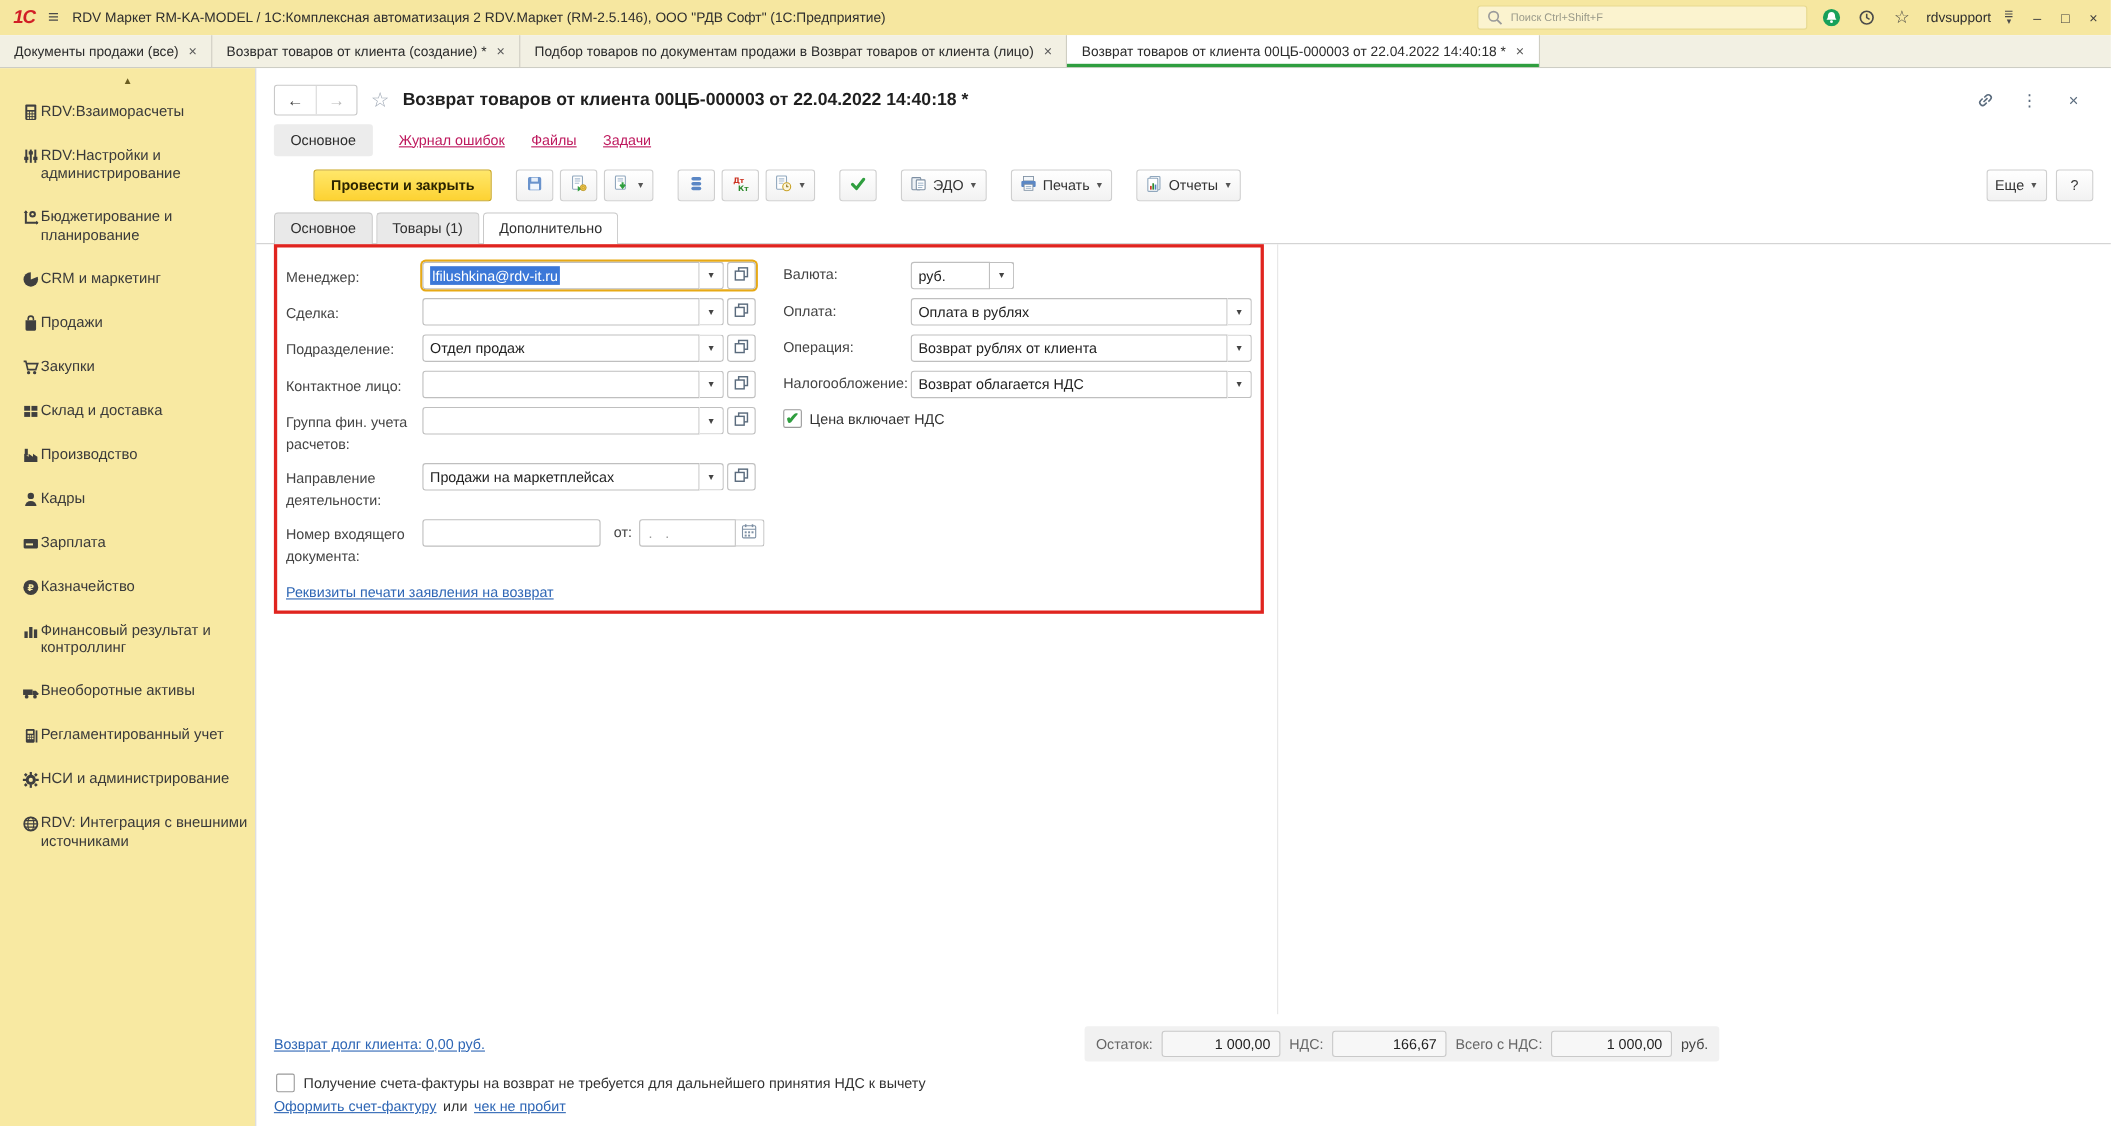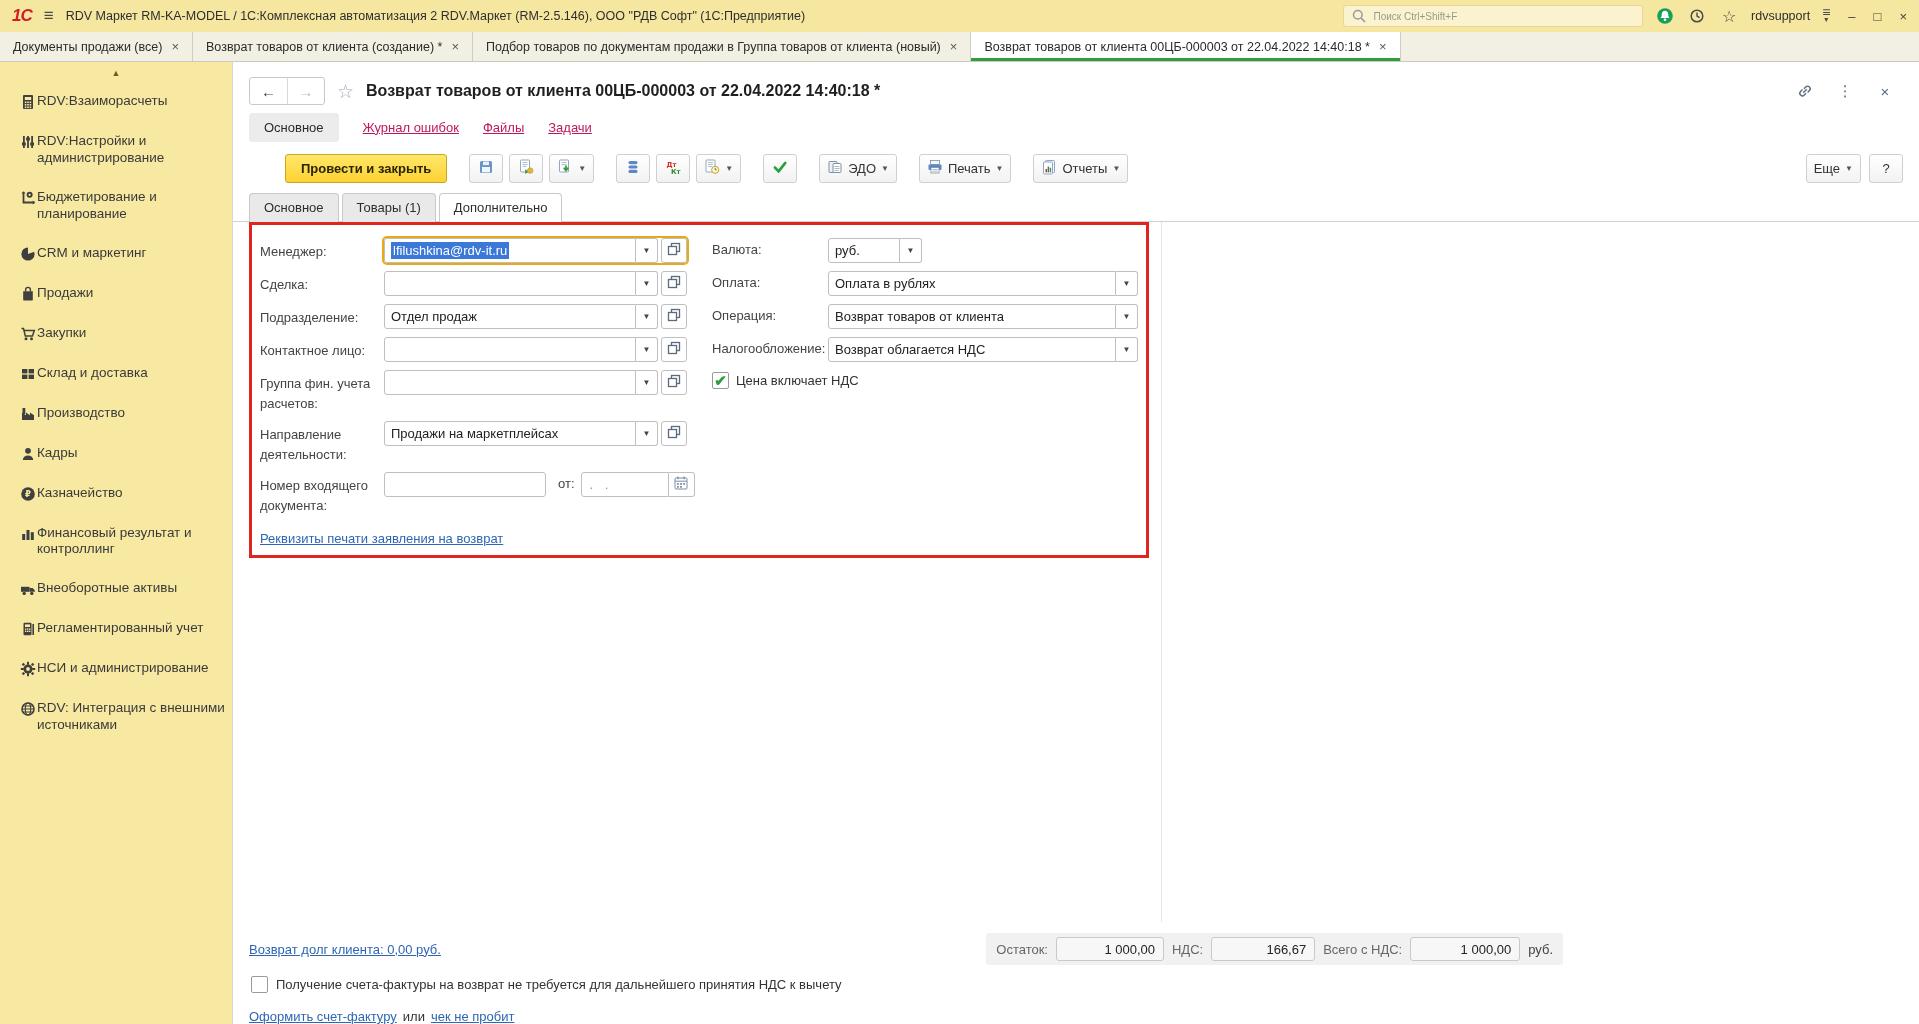--- a/index.html
+++ b/index.html
@@ -157,7 +157,7 @@
       <span class="tab-close">×</span>
     </div>
     <div class="tab">
-      <span>Подбор товаров по документам продажи в Группа товаров от клиента (новый)</span>
+      <span>Подбор товаров по документам продажи в Возврат товаров от клиента (лицо)</span>
       <span class="tab-close">×</span>
     </div>
     <div class="tab active">

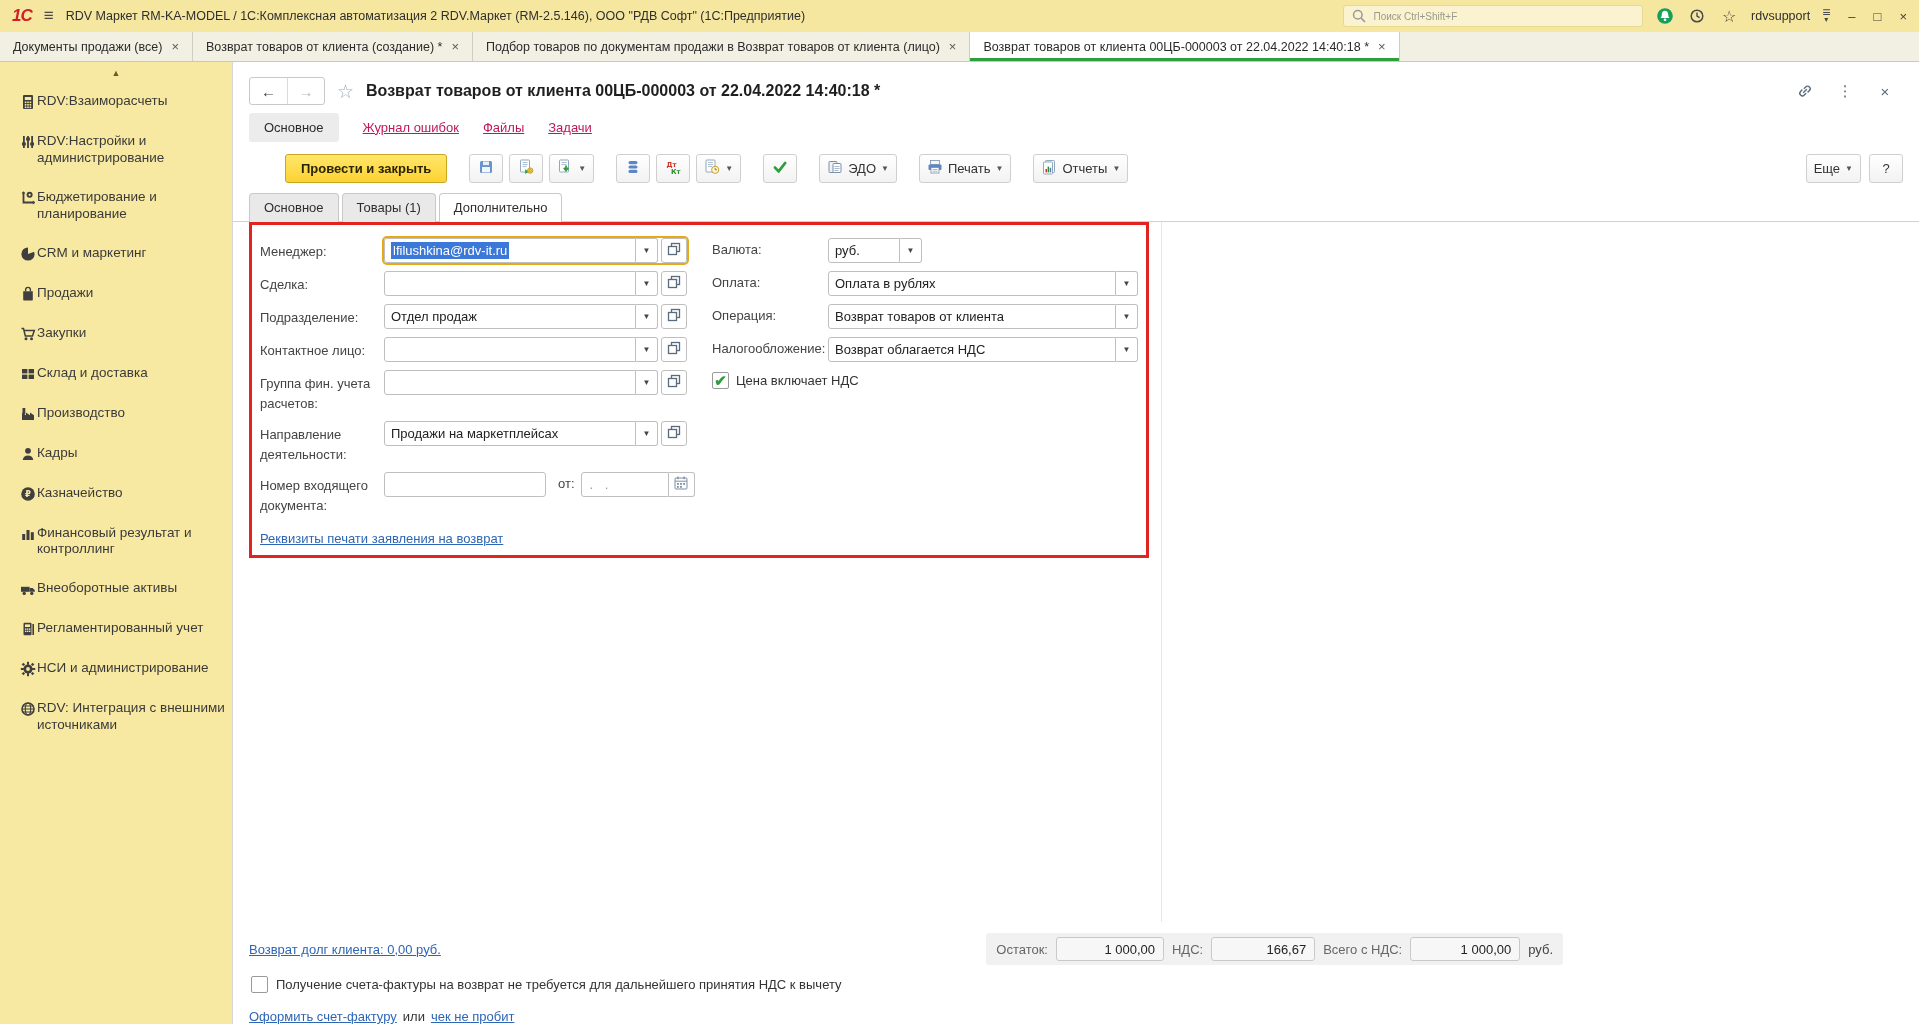--- a/index.html
+++ b/index.html
@@ -607,7 +607,7 @@
               <div class="frlabel">Операция:</div>
     <div class="fctrl">
       <div class="finput">
-                  <span>Возврат товаров от клиента</span>
+                  <span>Возврат рублях от клиента</span>
                 </div>
       <div class="dbtn">▼</div>
     </div>

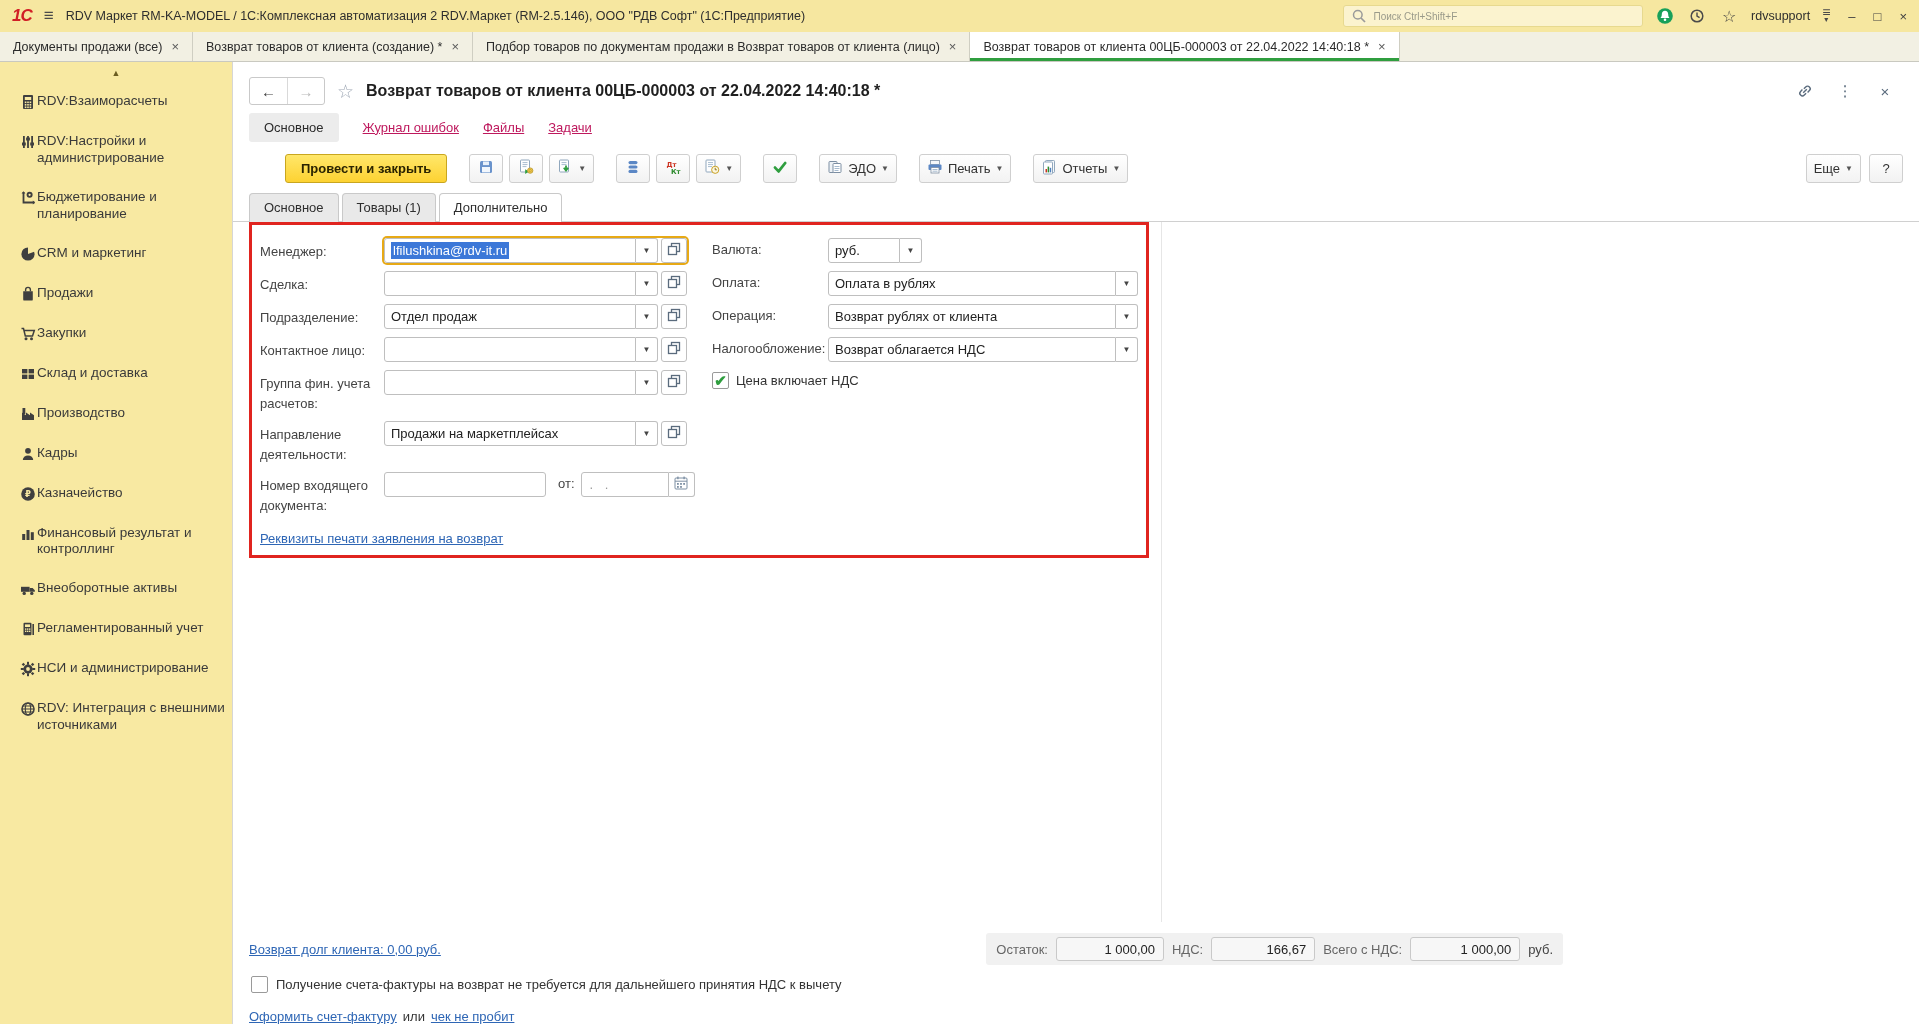--- a/index.html
+++ b/index.html
@@ -260,6 +260,13 @@
     </div>
         <div class="side-item">
       <span class="sicon"><svg viewBox="0 0 16 16" width="16" height="16" aria-hidden="true">
+              <rect x="1.5" y="4" width="13" height="8.6" rx="1" fill="#3f3f3f"></rect>
+              <rect x="3.5" y="8" width="6.5" height="1.8" fill="#f8e9a2"></rect>
+            </svg></span>
+      <span>Зарплата</span>
+    </div>
+        <div class="side-item">
+      <span class="sicon"><svg viewBox="0 0 16 16" width="16" height="16" aria-hidden="true">
               <circle cx="8" cy="8" r="6.8" fill="#3f3f3f"></circle>
               <text x="8" y="11" font-size="8.5" fill="#f8e9a2" text-anchor="middle" font-weight="bold" font-family="DejaVu Sans, sans-serif">₽</text>
             </svg></span>

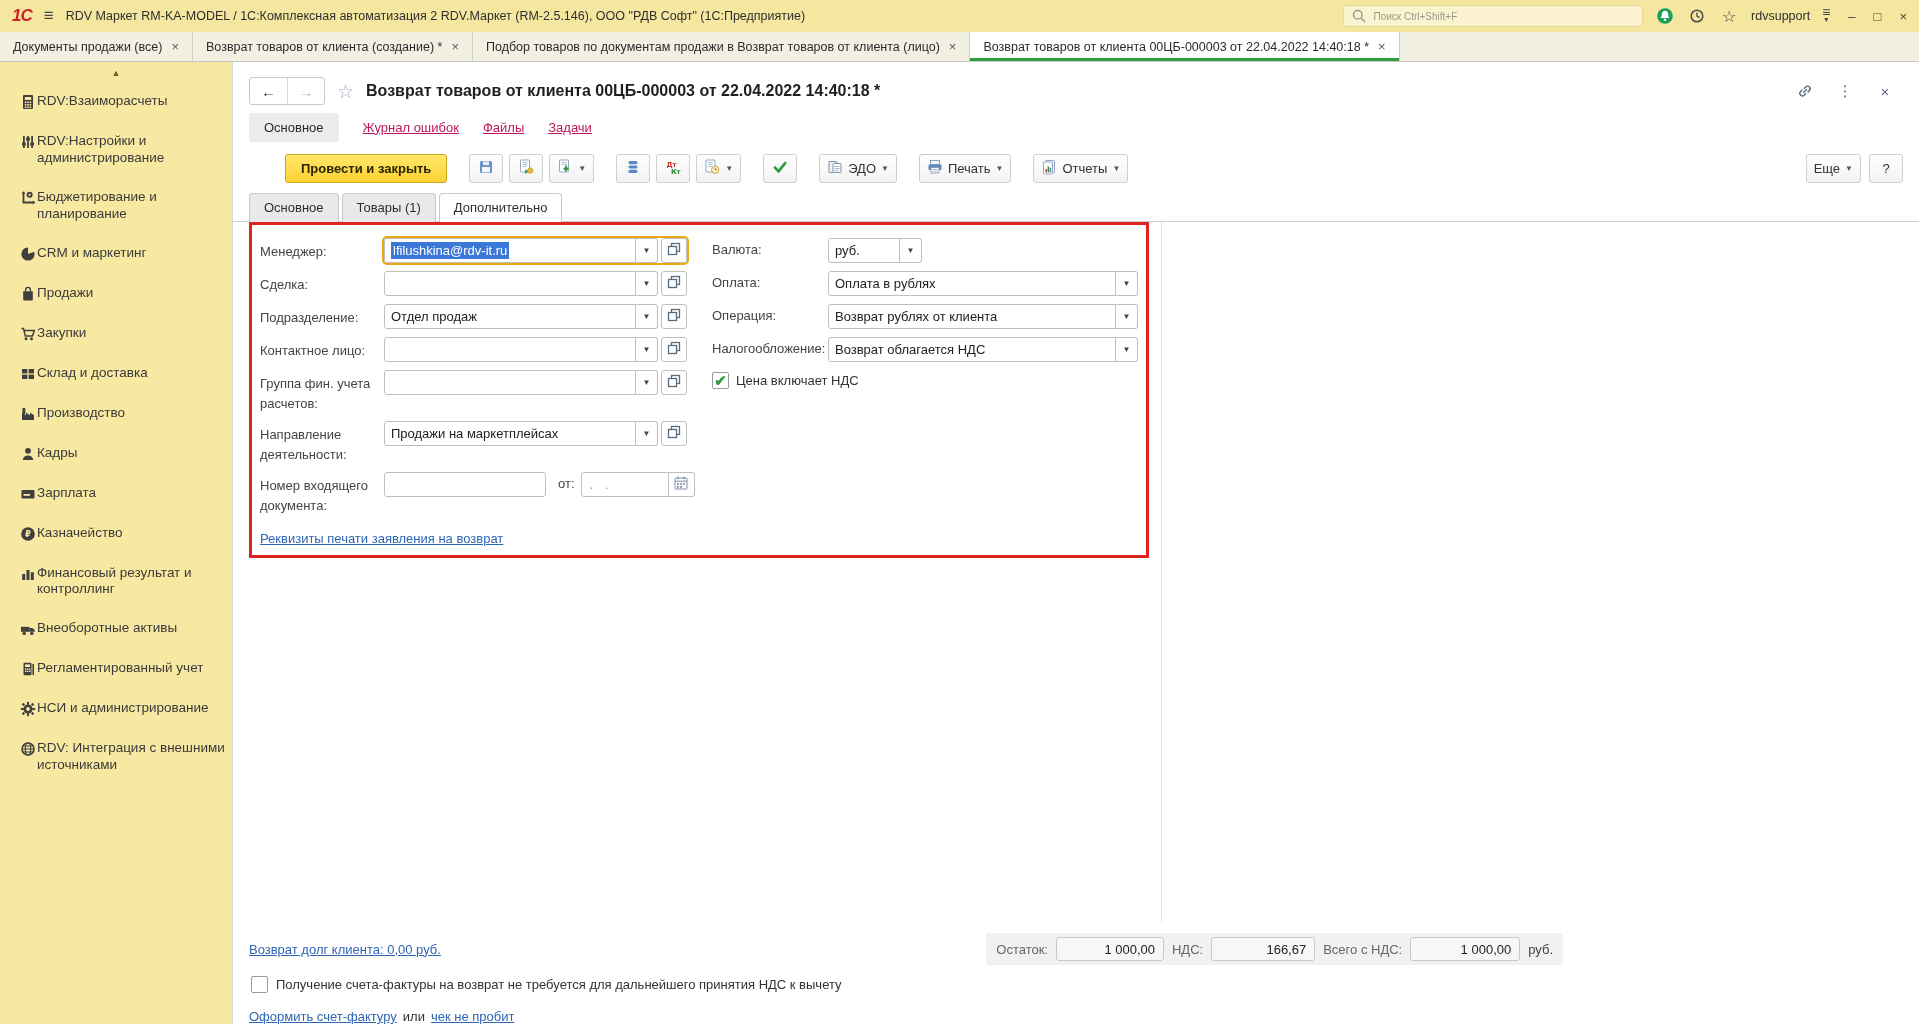--- a/index.html
+++ b/index.html
@@ -102,7 +102,7 @@
   .tf0 { width:108px; } .tf1 { width:104px; } .tf2 { width:110px; }
   .tcur { color:#444; }
   .f-row2 { display:flex; gap:8px; align-items:center; padding-left:18px; height:28px; color:#333; }
-  .f-row3 { display:flex; gap:6px; align-items:flex-end; padding-left:16px; height:26px; }
+  .f-row3 { display:flex; gap:6px; align-items:flex-start; padding-left:16px; height:26px; }
 </style>
 </head>
 <body>

